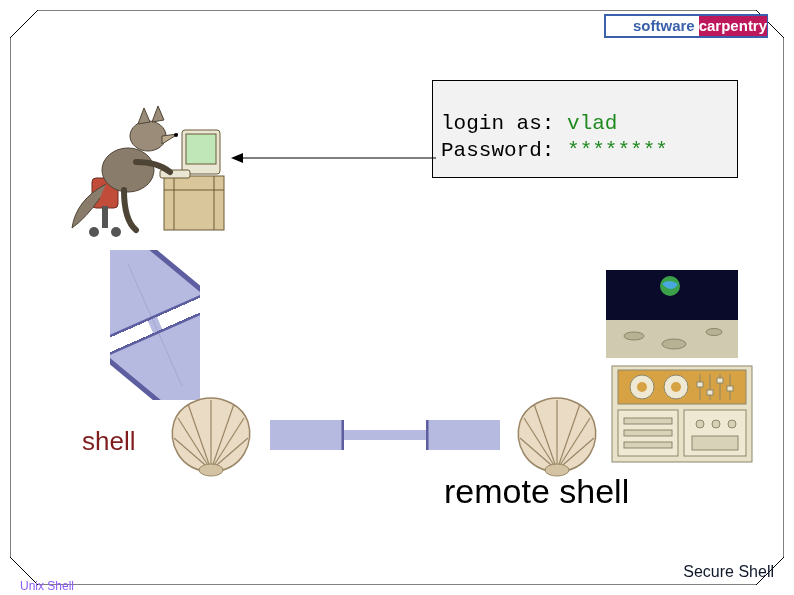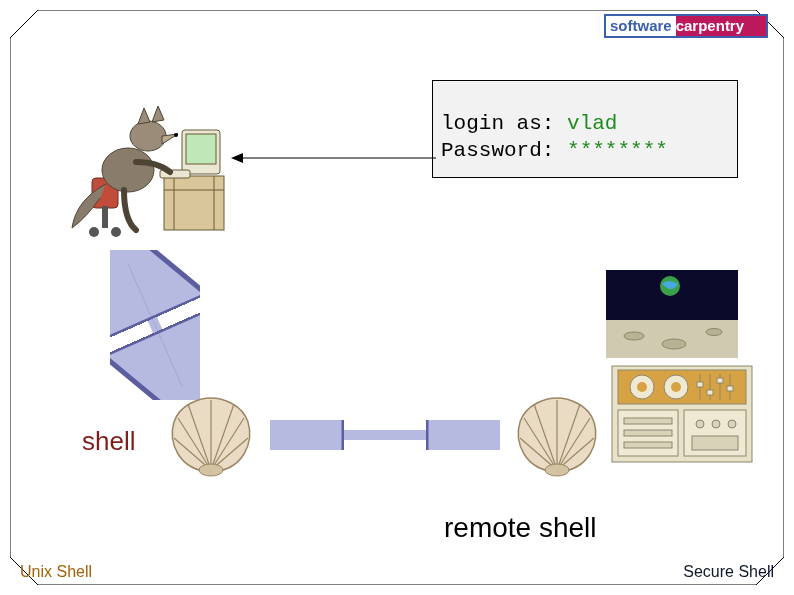--- a/index.html
+++ b/index.html
@@ -30,7 +30,7 @@
     font-weight: bold;
     font-family: Arial, sans-serif;
   }
-  .logo .l1 { flex: 0 0 auto; background: #fff; color: #3a5fab; padding: 1px 4px; }
+  .logo .l1 { flex: 0 0 auto; background: #fff; color: #3a5fab; padding: 1px 4px; margin-left: 23px; }
   .logo .l2 { flex: 1 1 auto; background: #be185d; color: #fff; padding: 1px 0; }
 
   

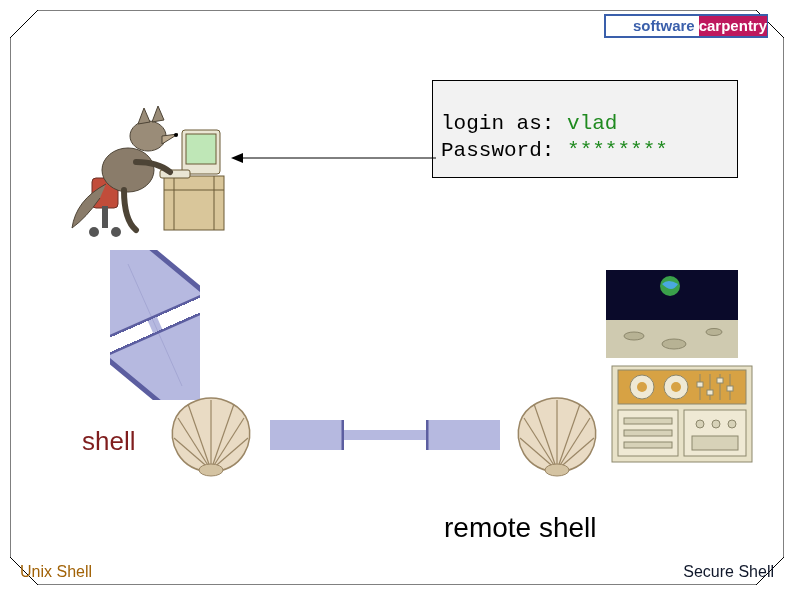--- a/index.html
+++ b/index.html
@@ -91,8 +91,8 @@
   .label-remote {
     position: absolute;
     left: 444px;
-    top: 512px;
-    font-size: 28px;
+    top: 472px;
+    font-size: 34px;
     color: #000;
   }
 

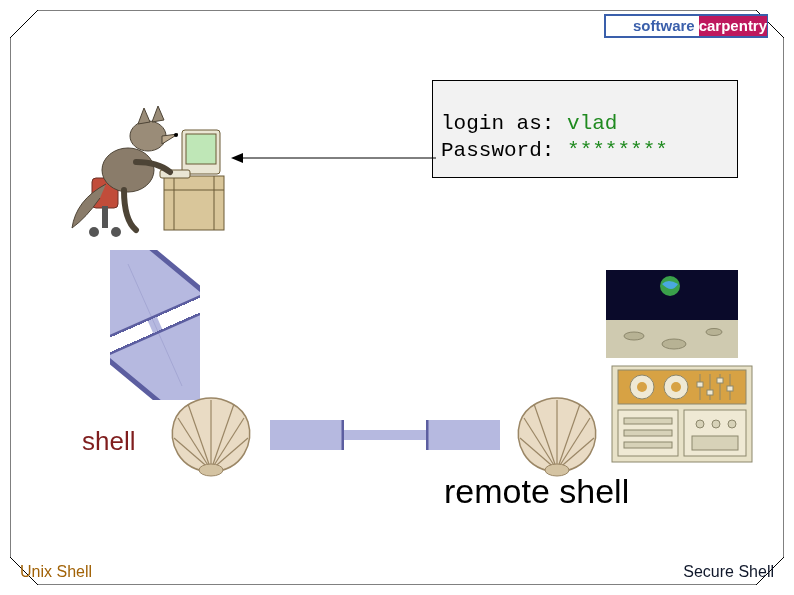--- a/index.html
+++ b/index.html
@@ -100,9 +100,9 @@
   .footer-left {
     position: absolute;
     left: 20px;
-    bottom: 14px;
-    font-size: 16px;
-    color: #a16207;
+    bottom: 2px;
+    font-size: 12px;
+    color: #8b5cf6;
   }
   .footer-right {
     position: absolute;

